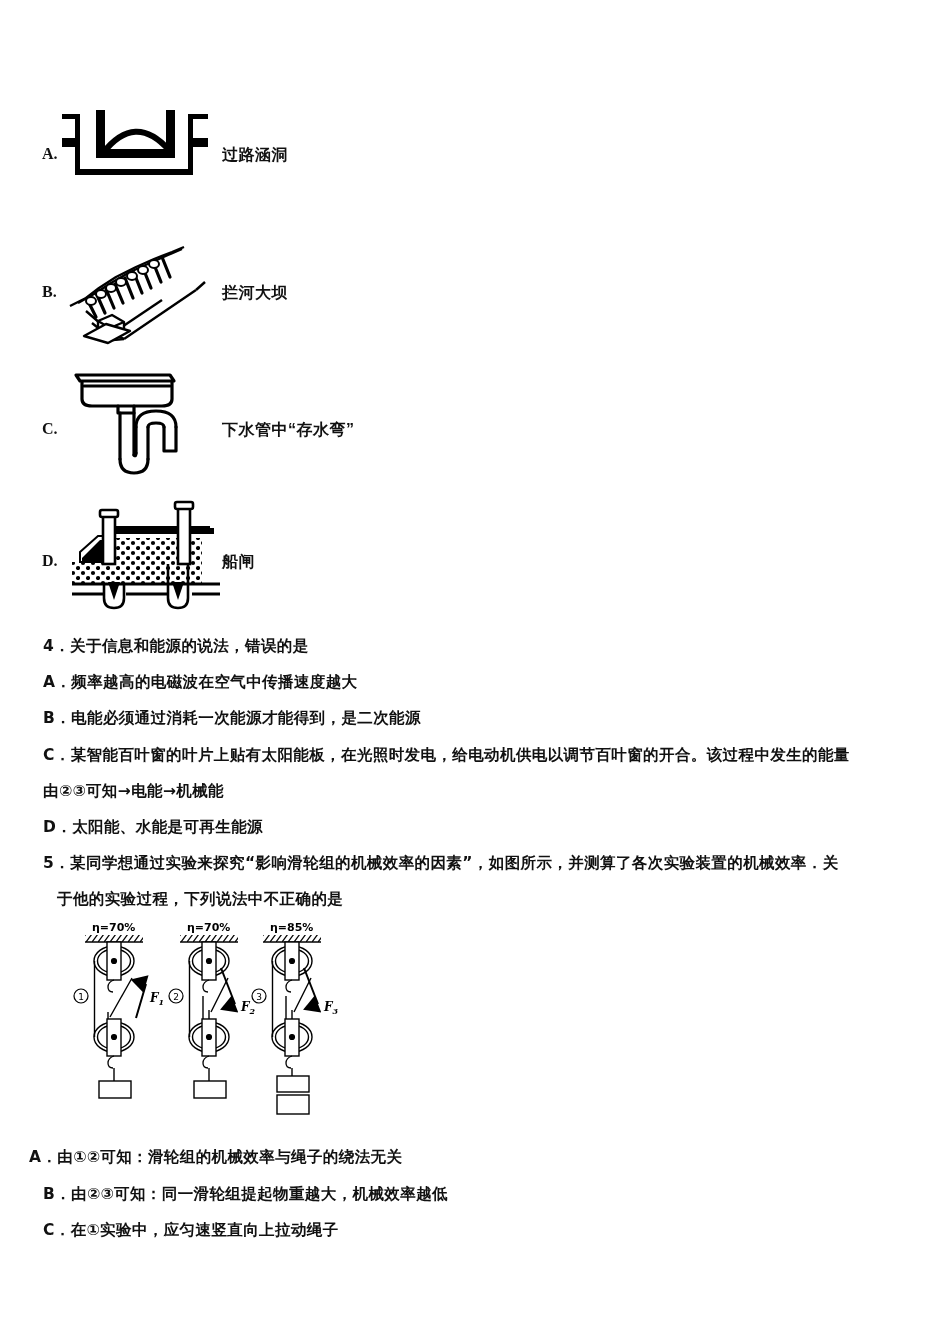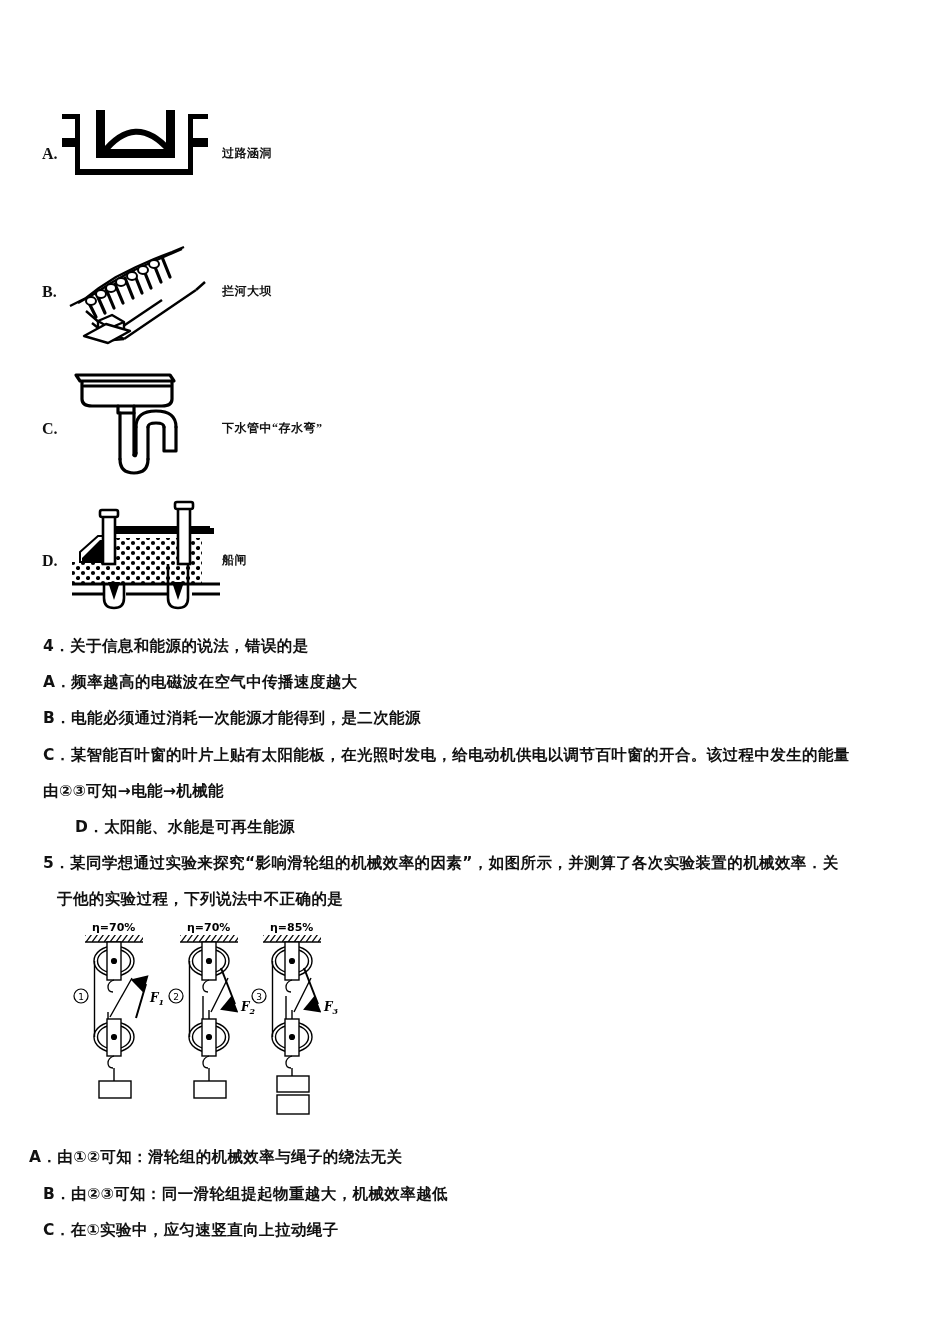--- a/index.html
+++ b/index.html
@@ -41,8 +41,8 @@
   }
   .fig-caption {
     position: absolute;
-    font-family: Liberation Serif, serif;
-    font-size: 12px;
+    font-family: Liberation Sans, sans-serif;
+    font-size: 16px;
     font-weight: 700;
     color: #111;
     white-space: nowrap;

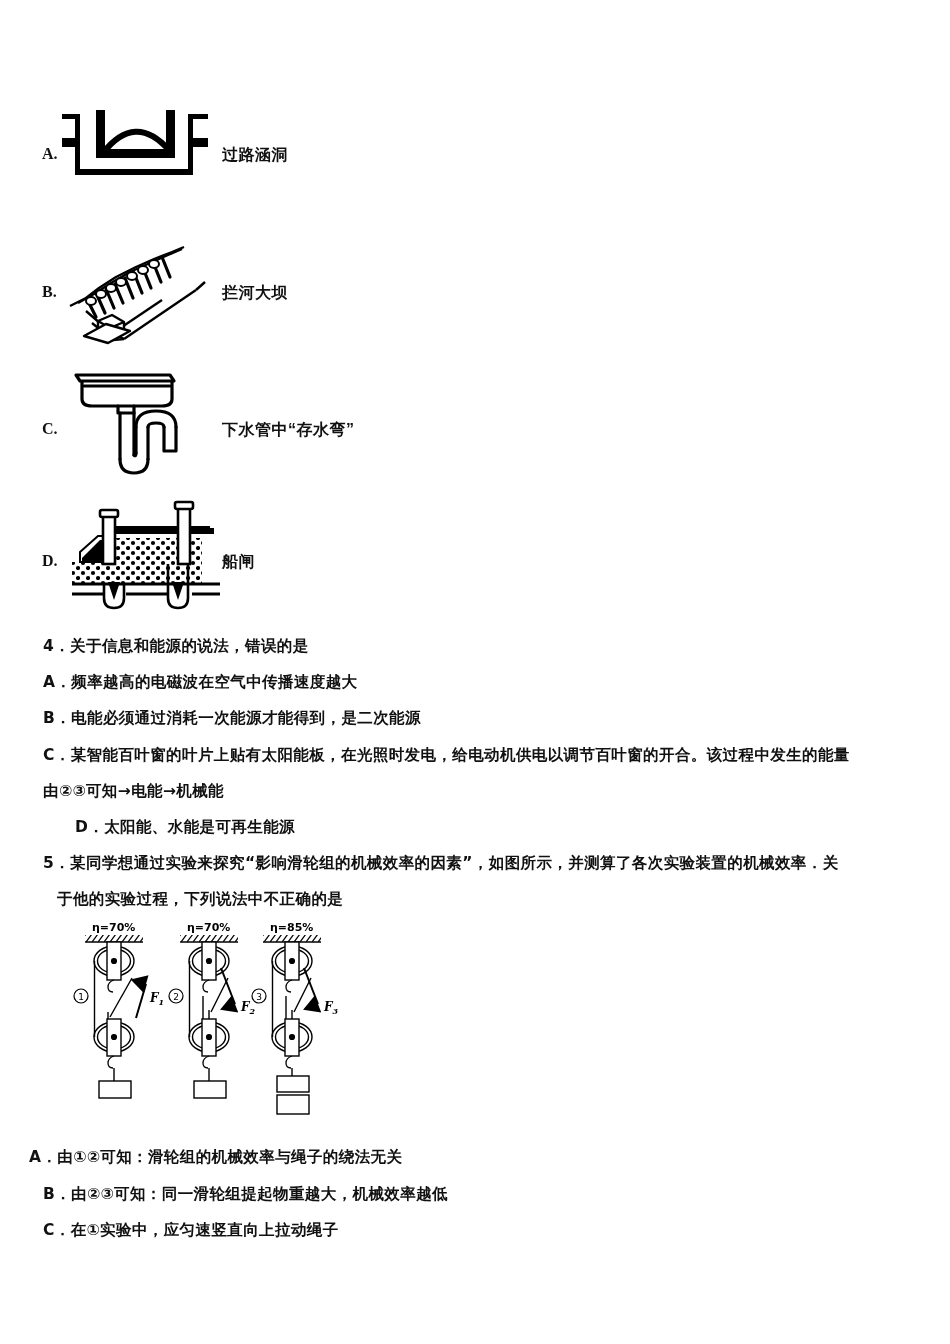--- a/index.html
+++ b/index.html
@@ -230,7 +230,7 @@
 
   <div class="qline" style="left:43px; top:781px;">由②③可知→电能→机械能</div>
 
-  <div class="qline" style="left:43px; top:817px;margin-left:32px;">D．太阳能、水能是可再生能源</div>
+  <div class="qline" style="left:43px; top:817px;">D．太阳能、水能是可再生能源</div>
 
   <div class="qline" style="left:43px; top:853px;">5．某同学想通过实验来探究“影响滑轮组的机械效率的因素”，如图所示，并测算了各次实验装置的机械效率．关</div>
 

